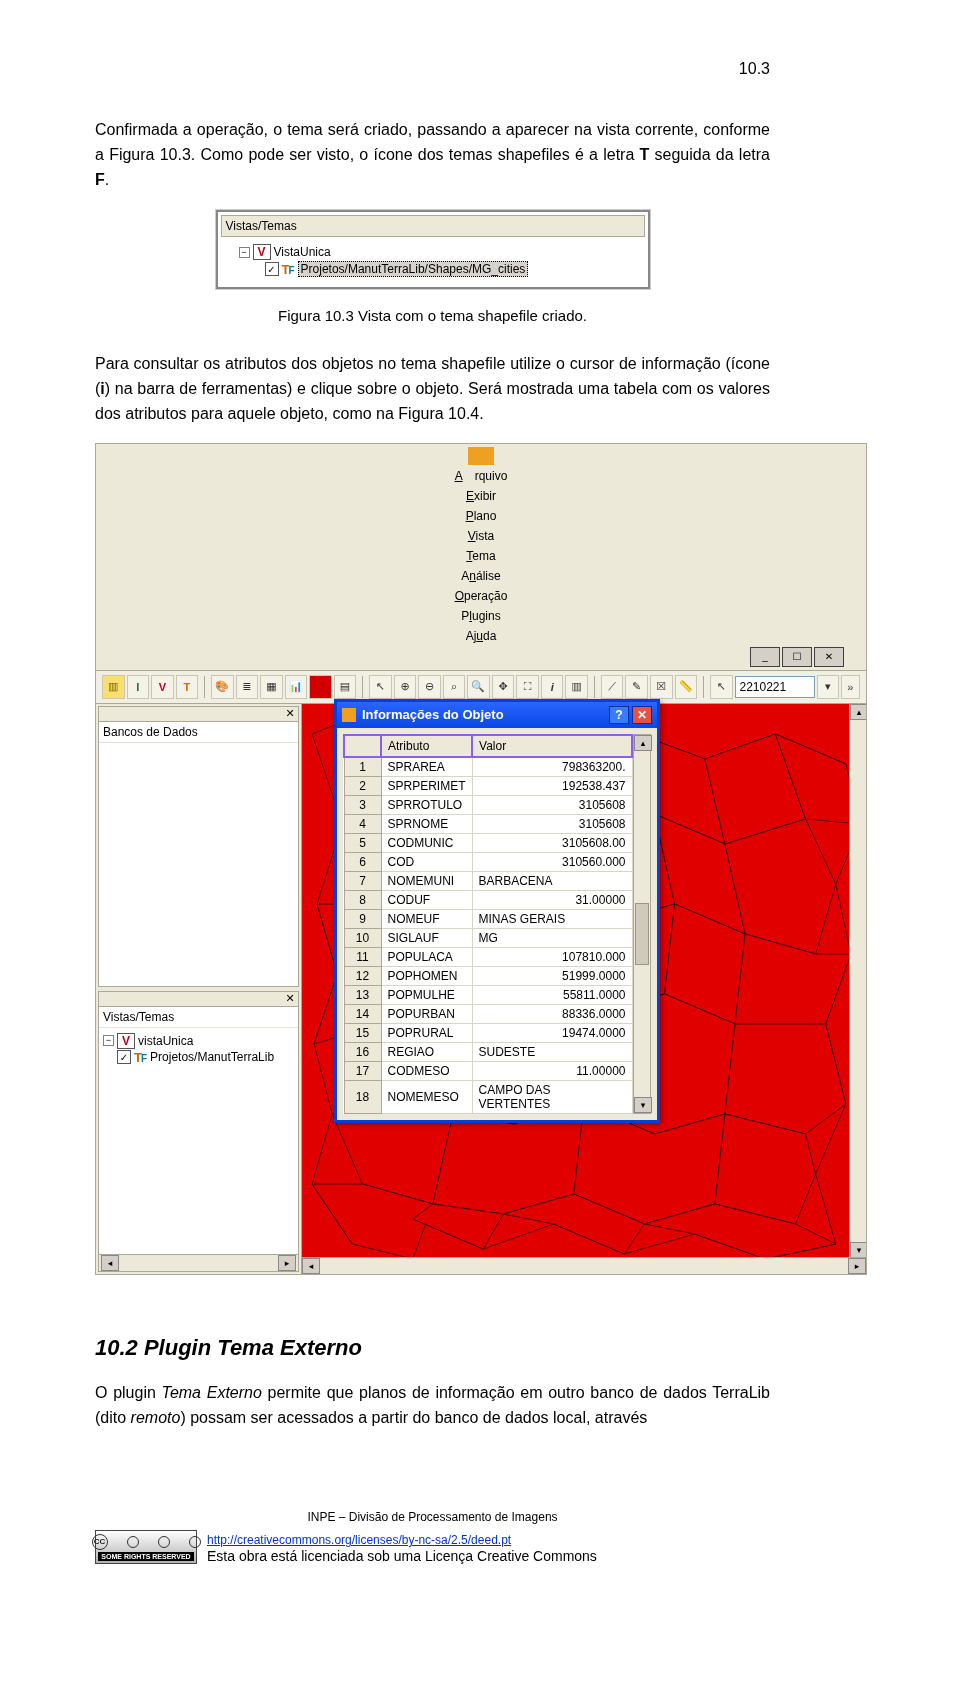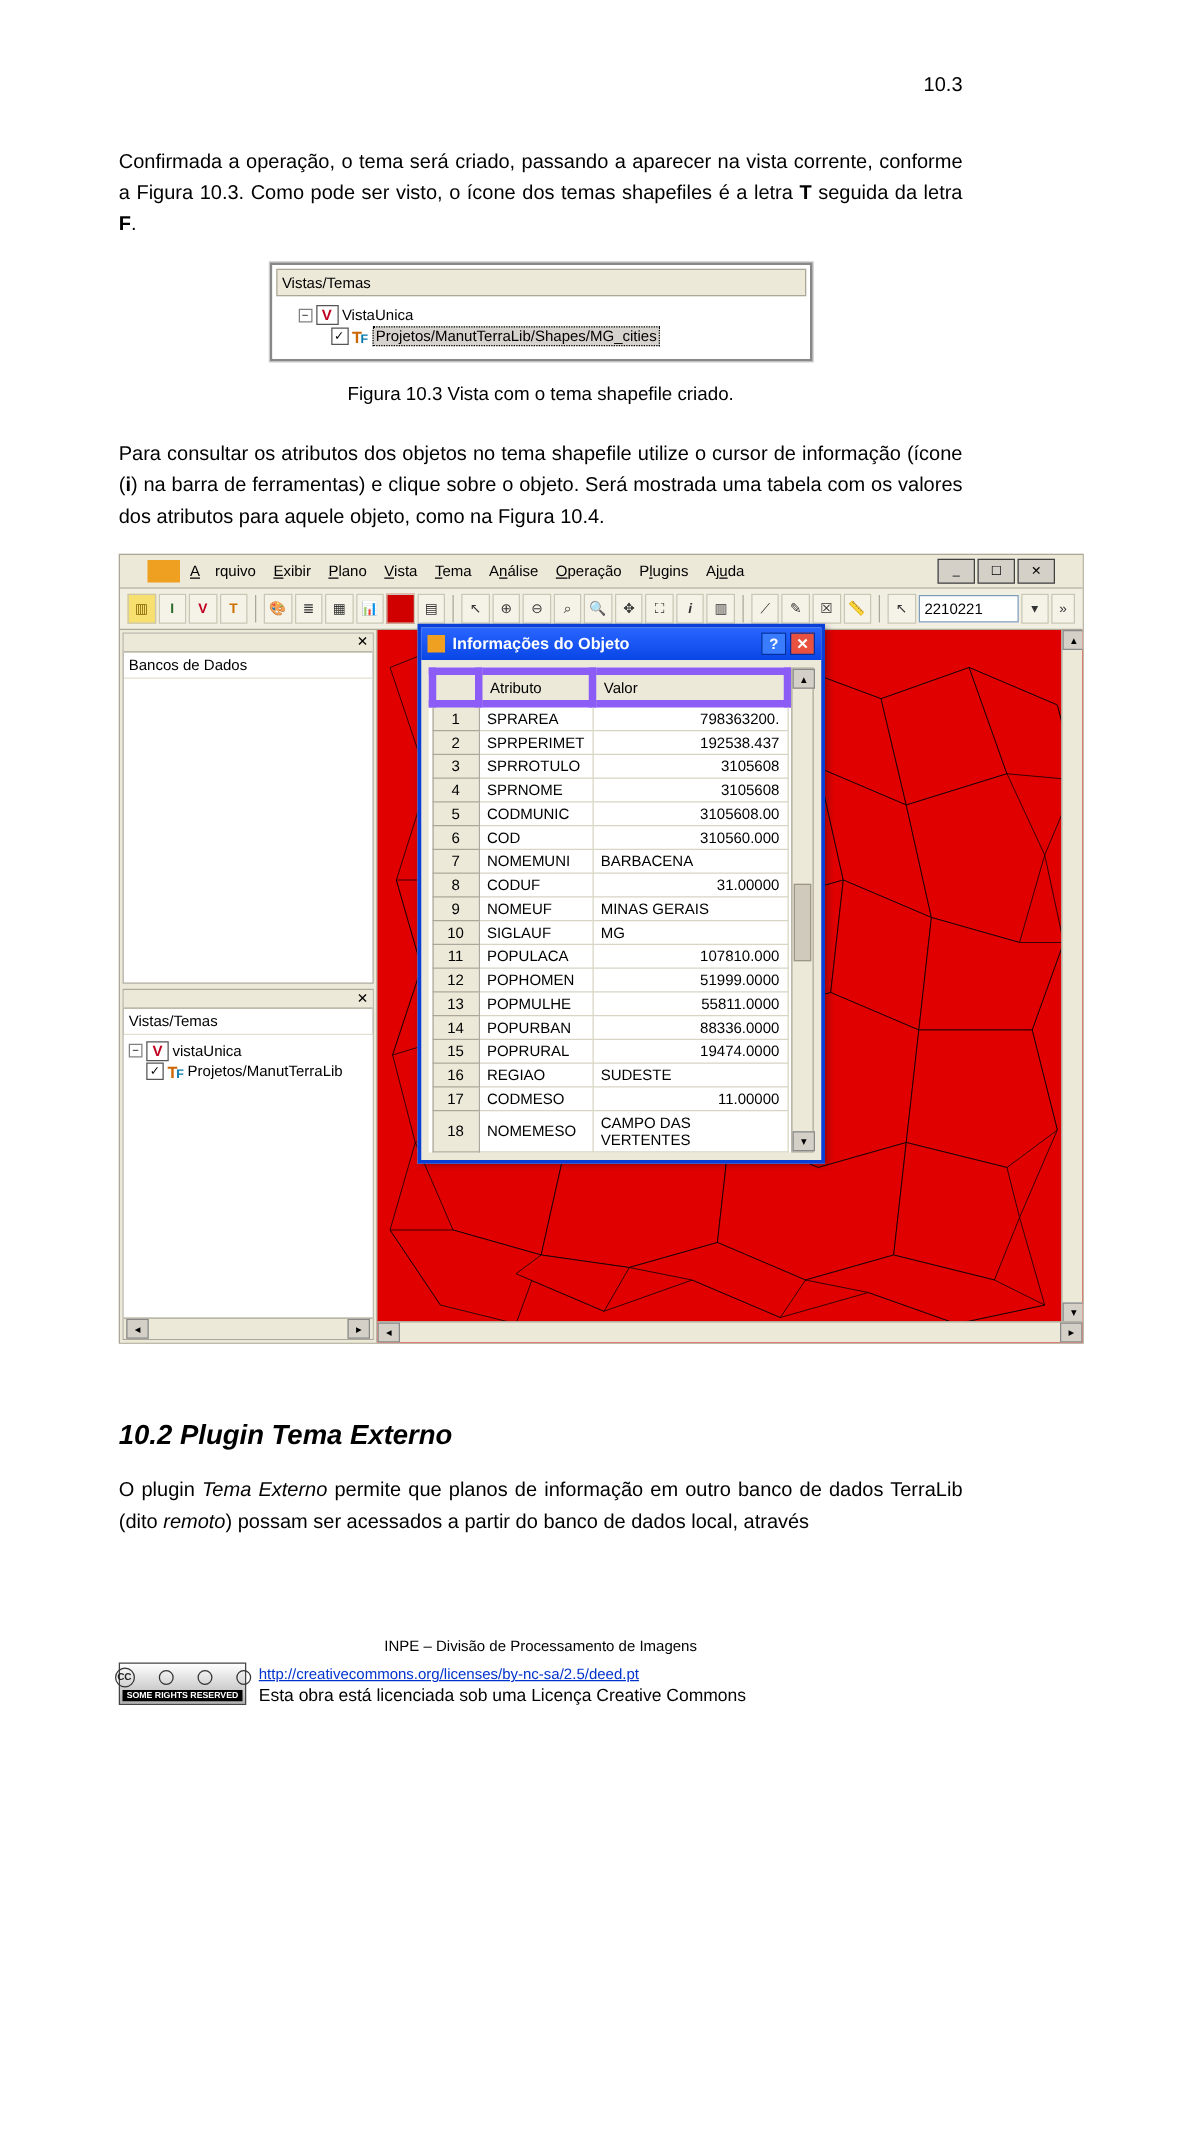--- a/index.html
+++ b/index.html
@@ -149,6 +149,7 @@
     padding: 3px 22px;
     border-bottom: 1px solid #aca899;
     background: #ece9d8;
+    flex-direction: column;
   }
   .menubar .logo {
     width: 14px; height: 14px;

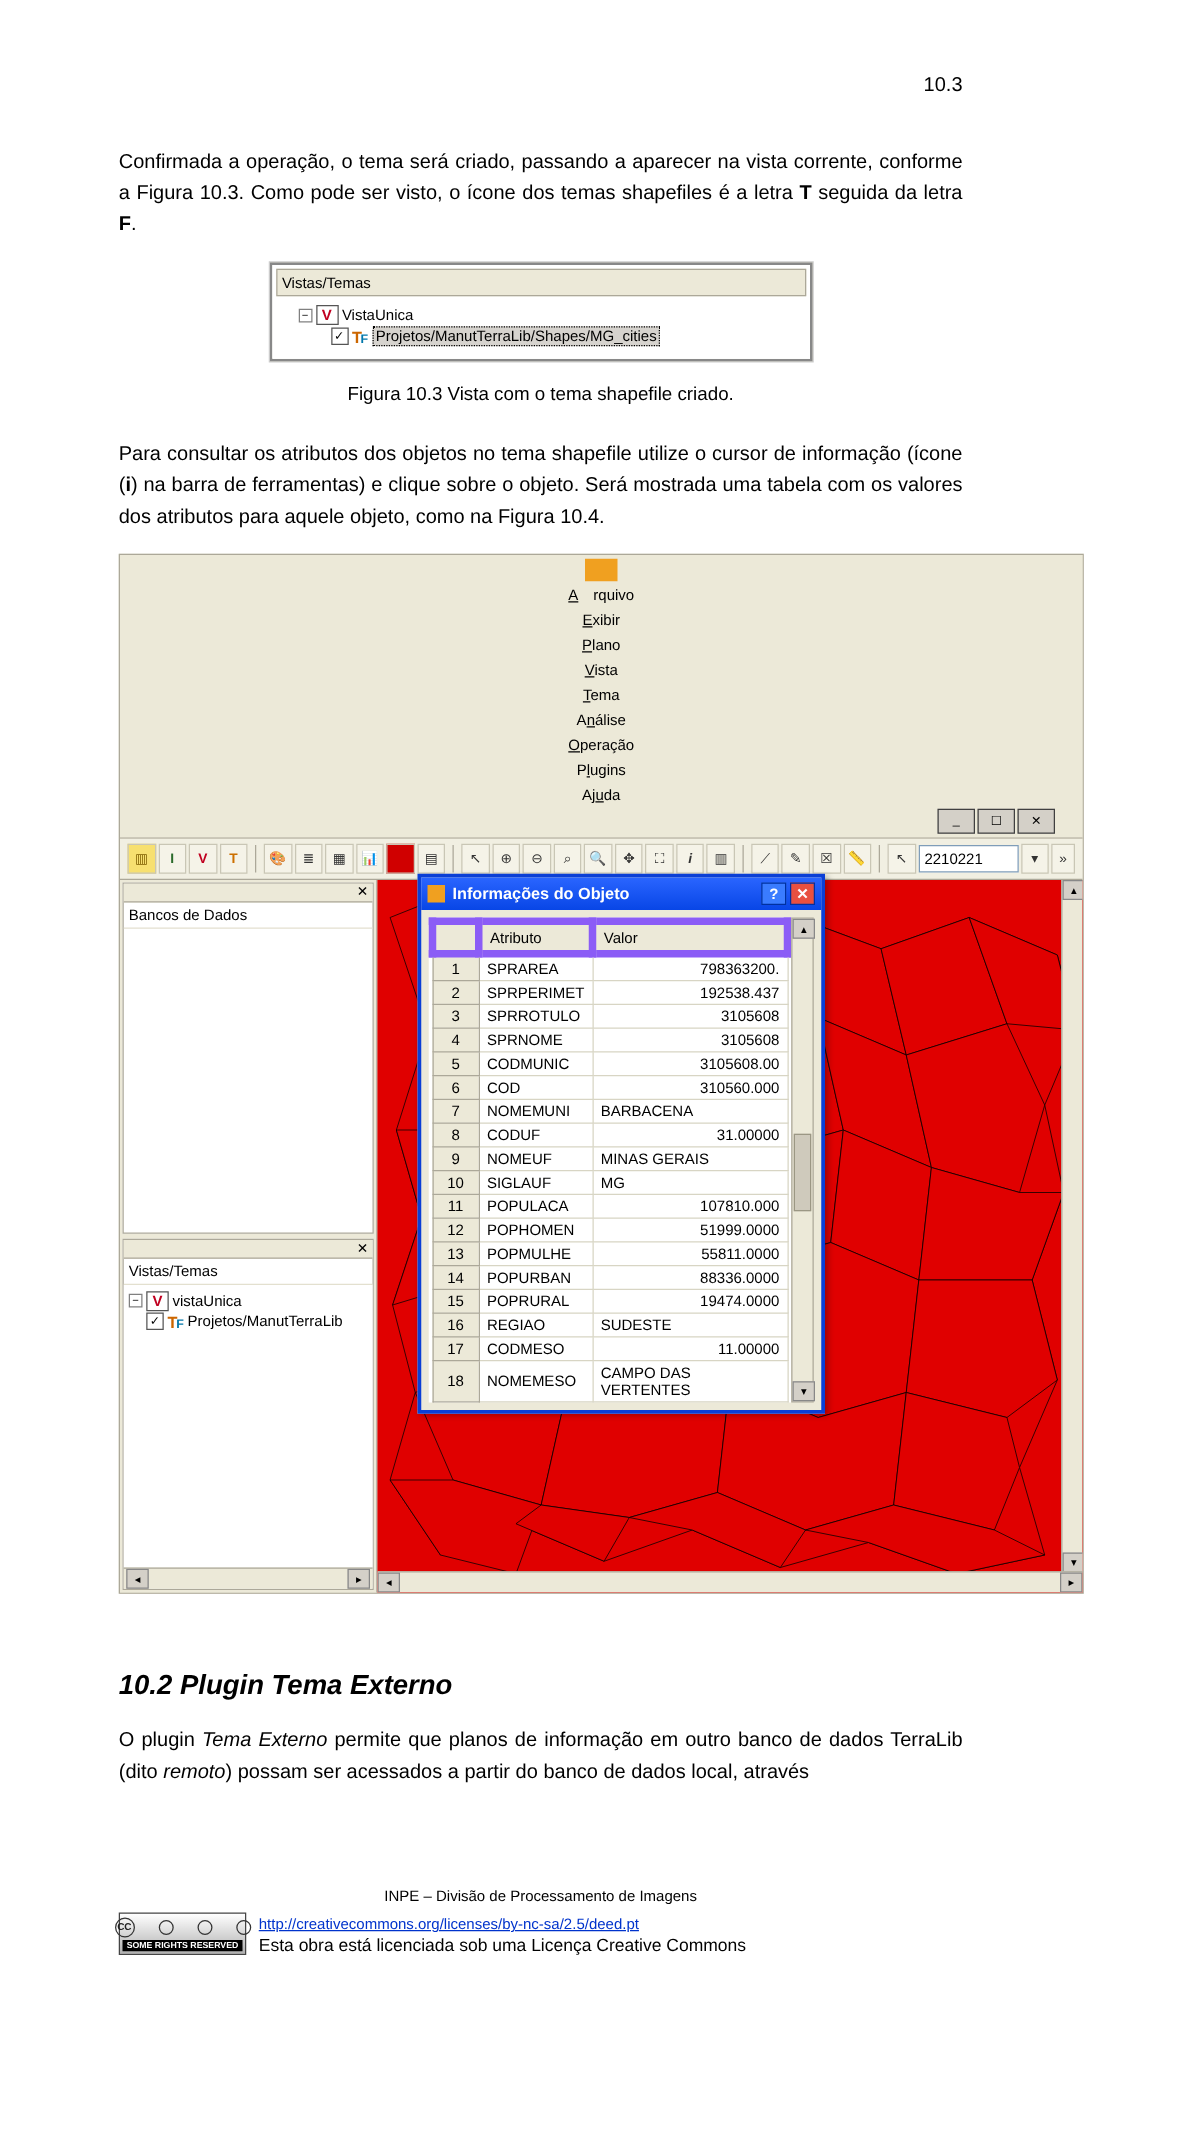--- a/index.html
+++ b/index.html
@@ -312,7 +312,7 @@
   }
   .objtbl th {
     background: #ece9d8;
-    border: 6px solid #8b5cf6;
+    border: 2px solid #8b5cf6;
     font-weight: normal;
     text-align: left;
     padding: 3px 6px;

